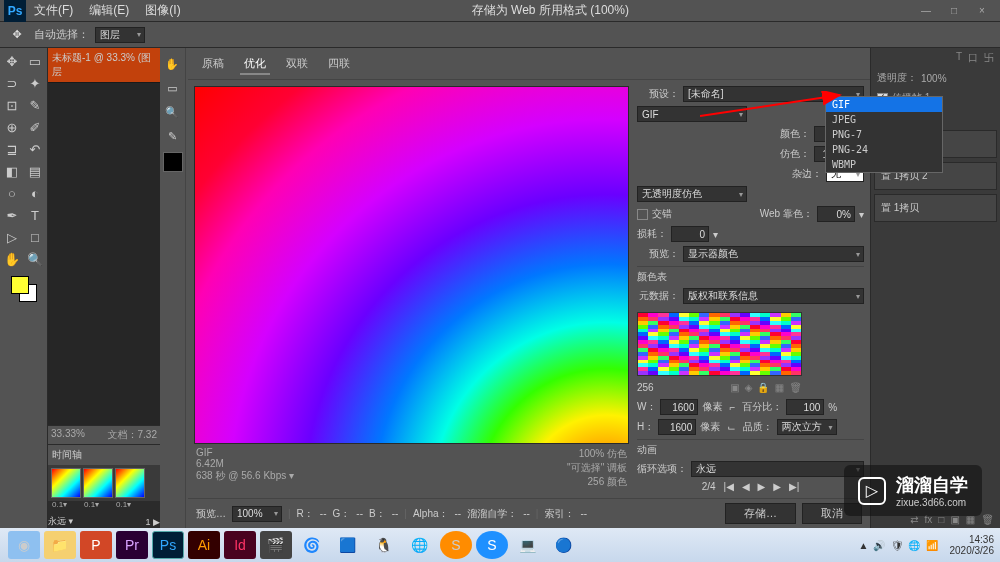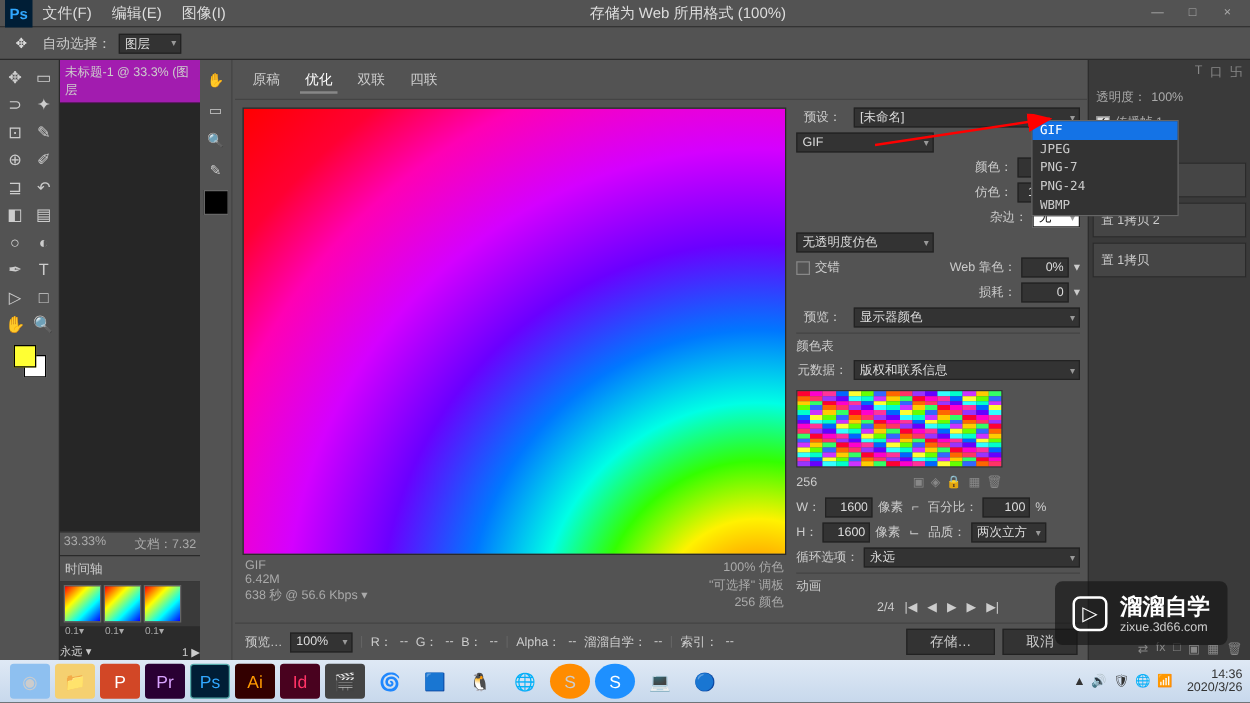--- a/index.html
+++ b/index.html
@@ -30,7 +30,7 @@
 
 
 .doc-area { width: 112px; background: #2b2b2b; display: flex; flex-direction: column; }
-.doc-tab { background: #a21caf; font-size: 10px; color: #ccc; padding: 3px 4px; border-bottom: 1px solid #1a1a1a; }
+.doc-tab { background: #c2410c; font-size: 10px; color: #ccc; padding: 3px 4px; border-bottom: 1px solid #1a1a1a; }
 .doc-canvas { flex: 1; background: #262626; }
 .doc-status { font-size: 10px; color: #aaa; padding: 2px 3px; background: #535353; border-top: 1px solid #2a2a2a; display: flex; justify-content: space-between; }
 .timeline-header { background: #535353; padding: 3px 4px; font-size: 10px; border-top: 1px solid #2a2a2a; }

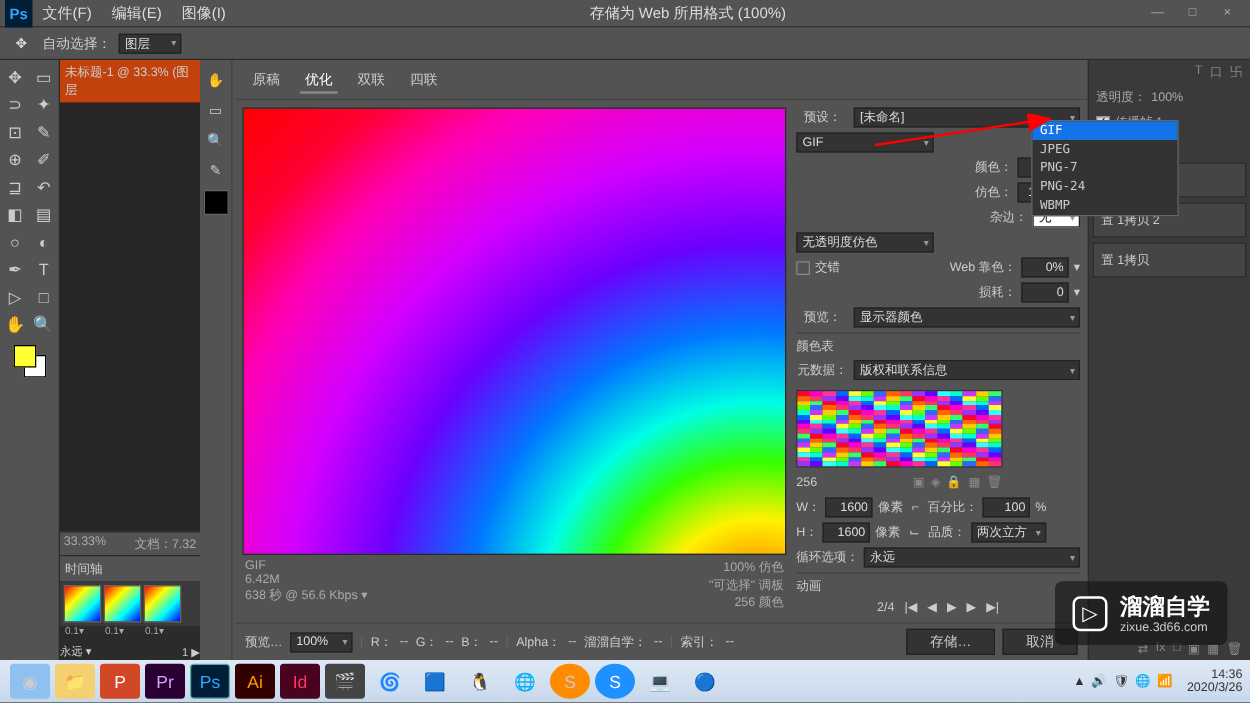--- a/index.html
+++ b/index.html
@@ -55,7 +55,7 @@
 
 .settings { flex: 1; display: flex; flex-direction: column; gap: 4px; font-size: 10px; }
 .row { display: flex; align-items: center; gap: 4px; }
-.lbl { width: 42px; text-align: center; color: #ccc; }
+.lbl { width: 42px; text-align: right; color: #ccc; }
 .sel { background: #333; border: 1px solid #222; color: #ddd; padding: 1px 4px; font-size: 10px; height: 16px; display: flex; align-items: center; position: relative; }
 .sel::after { content: "▾"; position: absolute; right: 3px; color: #999; font-size: 8px; }
 .txt-input { background: #333; border: 1px solid #222; color: #ddd; padding: 1px 3px; font-size: 10px; width: 38px; text-align: right; height: 16px; }

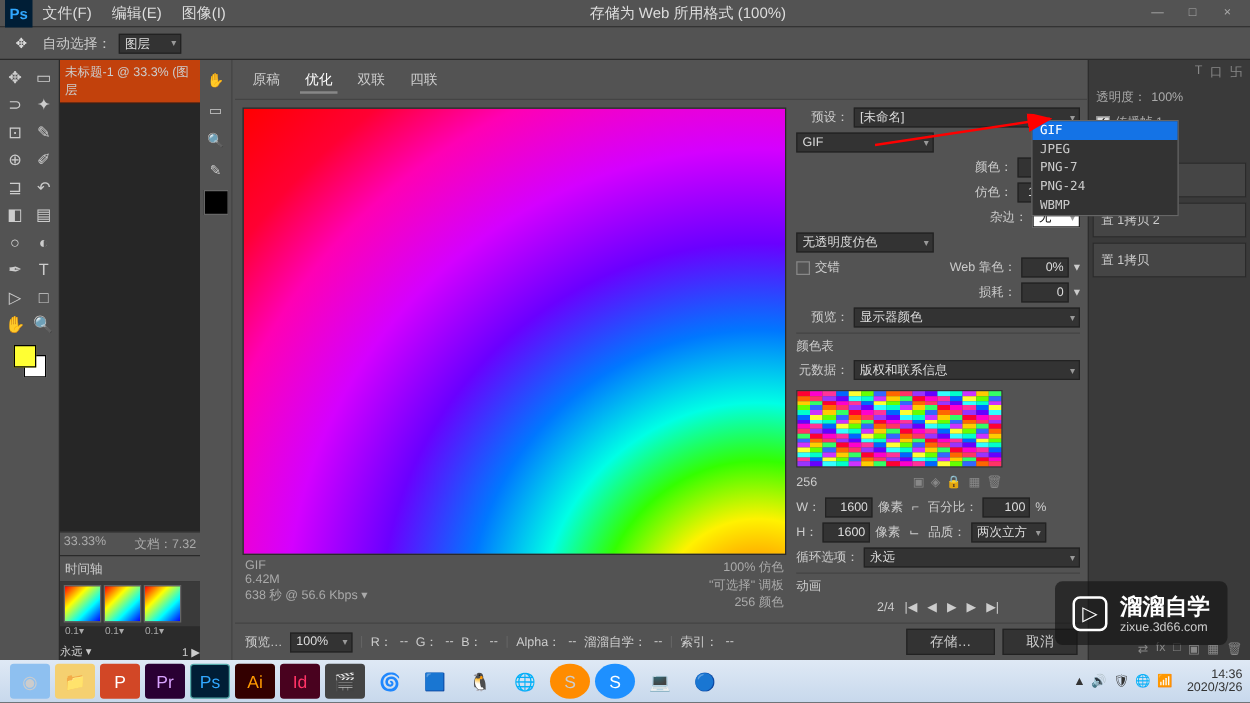--- a/index.html
+++ b/index.html
@@ -249,7 +249,7 @@
             <input class="txt-input" value="0%" style="">
             <span>▾</span>
           </div>
-        <div class="row" style="justify-content:flex-end">
+        <div class="row" style="">
             <span>损耗：</span>
             <input class="txt-input" value="0" style="">
             <span>▾</span>

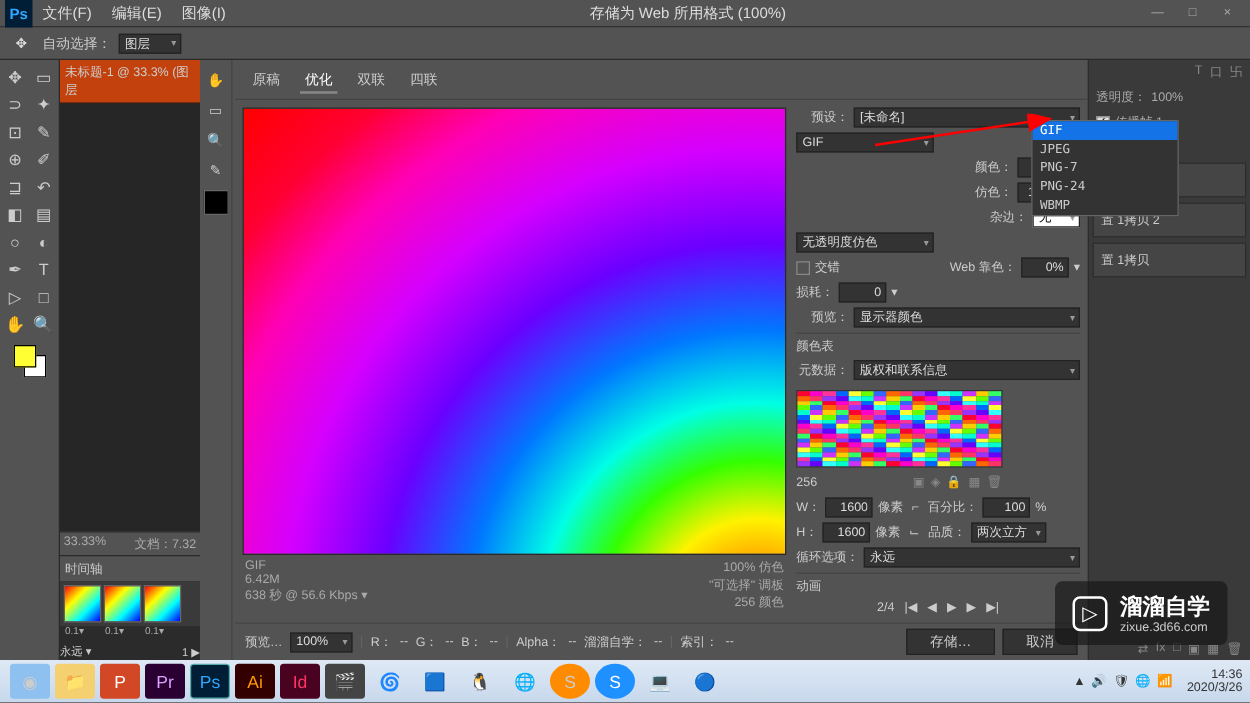--- a/index.html
+++ b/index.html
@@ -550,12 +550,12 @@
             <span>品质：</span>
             <div class="sel" style="width:60px">两次立方</div>
           </div>
+        <div class="row" style="border-top:1px solid #444;padding-top:3px">
+            <span>动画</span>
+          </div>
         <div class="row">
             <span>循环选项：</span>
             <div class="sel" style="flex:1">永远</div>
-          </div>
-        <div class="row" style="border-top:1px solid #444;padding-top:3px">
-            <span>动画</span>
           </div>
         <div class="row" style="justify-content:center;gap:8px">
           <span>2/4</span>

